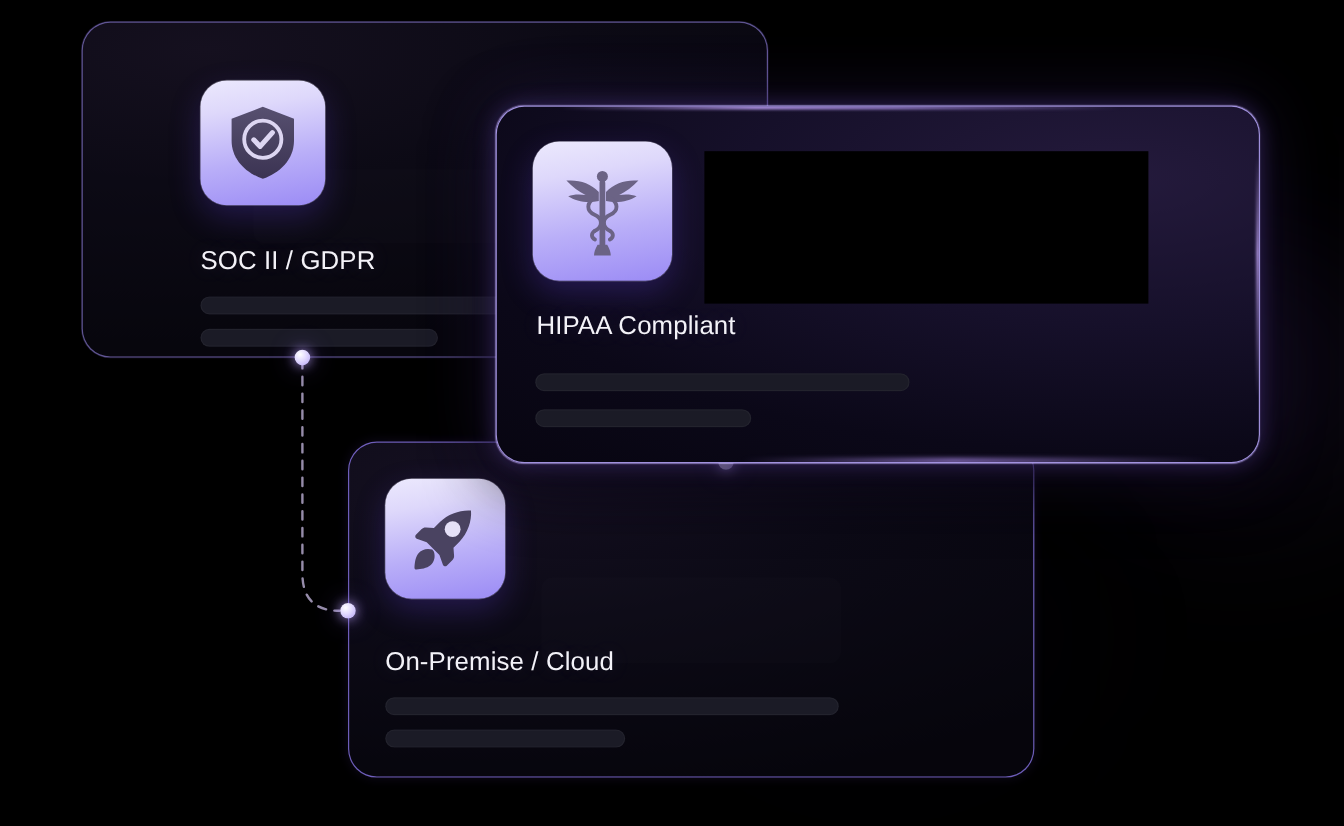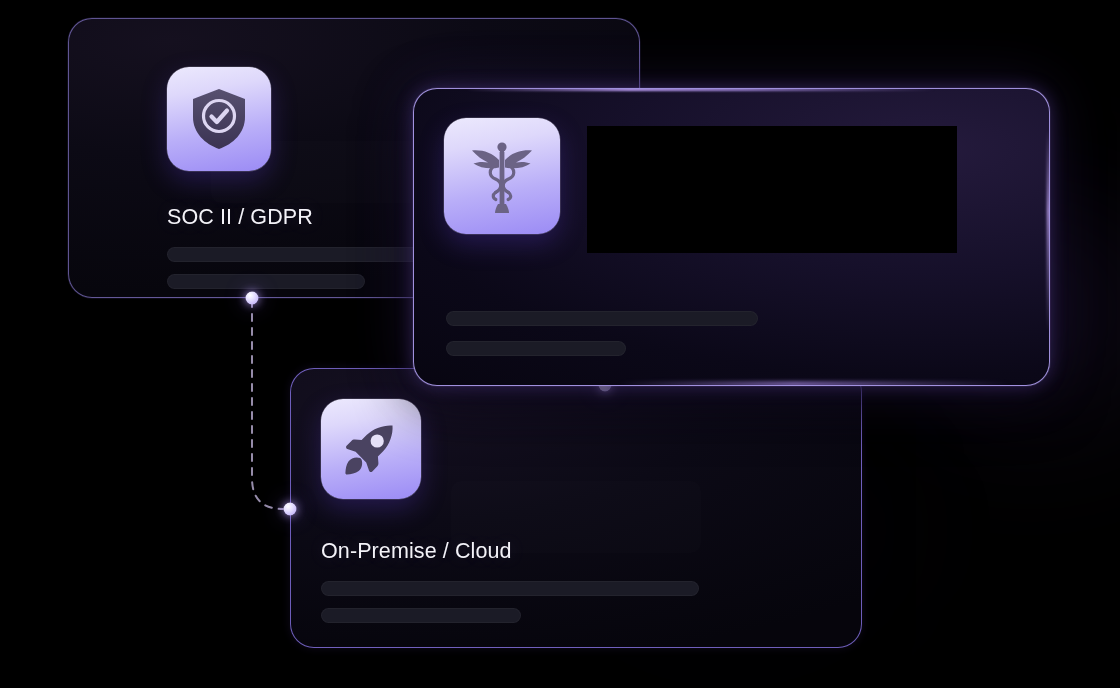--- a/index.html
+++ b/index.html
@@ -286,6 +286,7 @@
 
     <div id="redaction-block"></div>
 
+    <div class="card-title" style="left:33px; top:170px;">HIPAA Compliant</div>
 
   </div>
 

